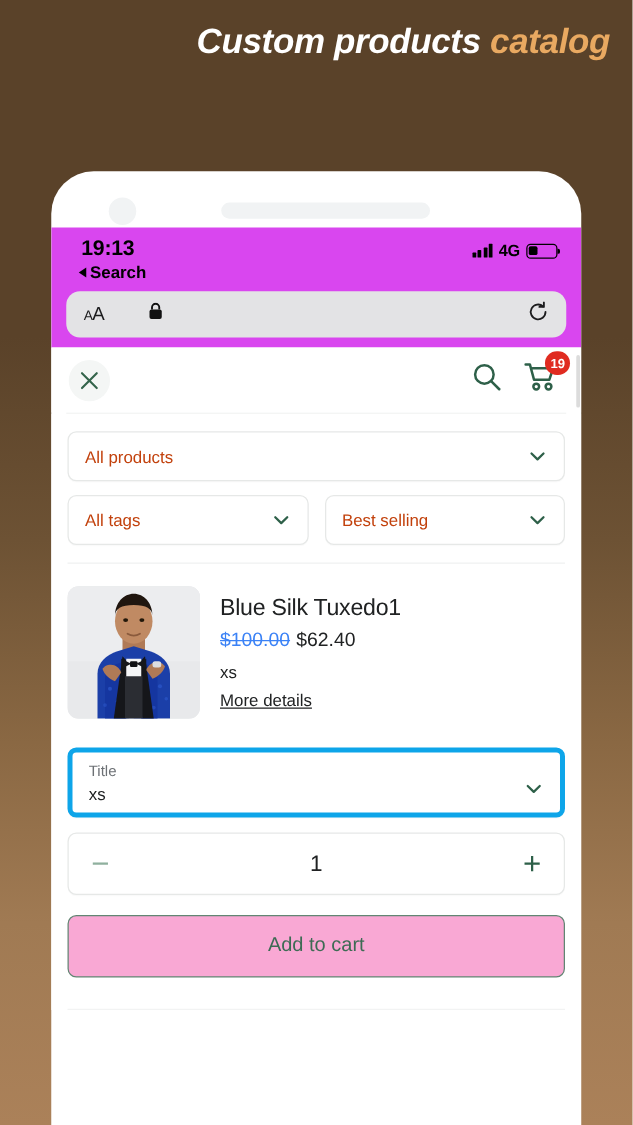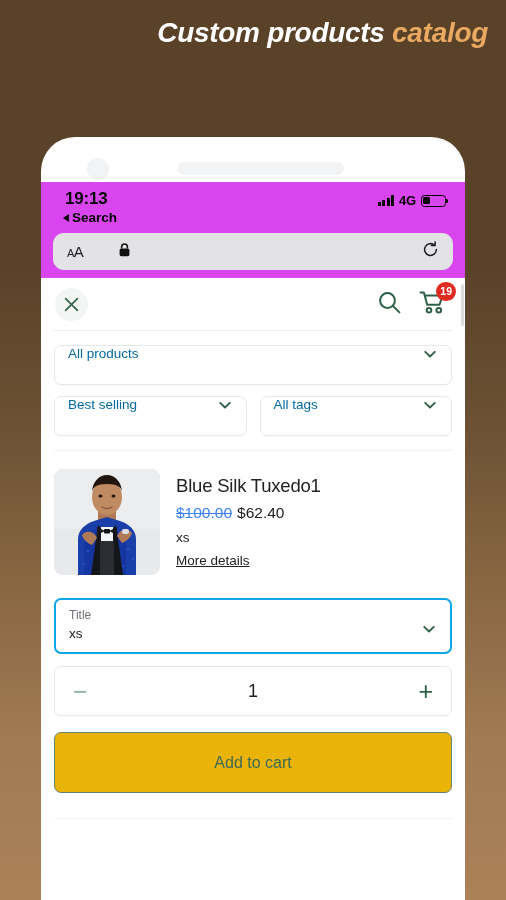--- a/index.html
+++ b/index.html
@@ -211,10 +211,10 @@
     border-radius: 7px;
     height: 40px;
     display: flex;
-    align-items: flex-start;
+    align-items: center;
     padding: 0 13px;
     font-size: 13.5px;
-    color: #0369a1;
+    color: #c2410c;
     background: #fff;
     box-shadow: 0 1px 0 rgba(0,0,0,0.02);
   }

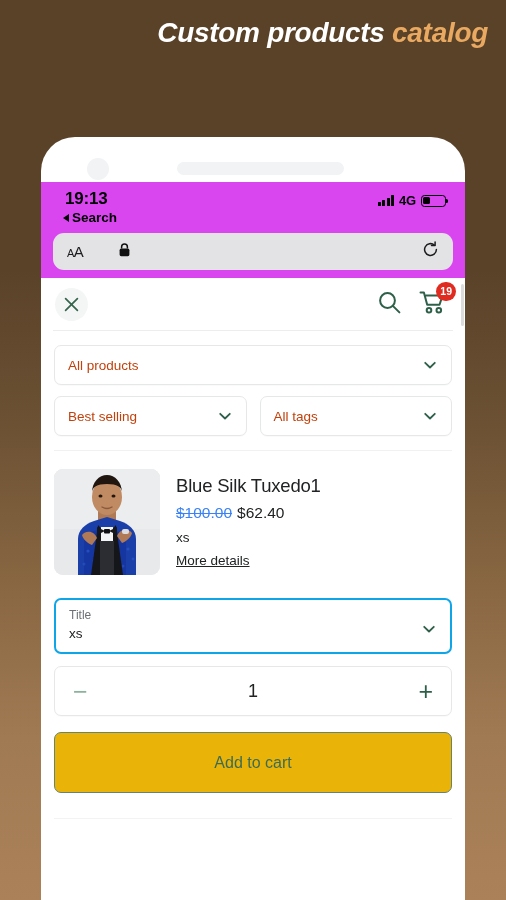--- a/index.html
+++ b/index.html
@@ -409,13 +409,13 @@
 
     <div class="row-2">
       <div class="select">
-        <span class="val">Best selling</span>
+        <span class="val">All tags</span>
         <svg width="16" height="16" viewBox="0 0 16 16">
           <path d="M3.2 5.8 8 10.5l4.8-4.7" fill="none" stroke="#2e6049" stroke-width="1.8" stroke-linecap="round" stroke-linejoin="round"></path>
         </svg>
       </div>
       <div class="select">
-        <span class="val">All tags</span>
+        <span class="val">Best selling</span>
         <svg width="16" height="16" viewBox="0 0 16 16">
           <path d="M3.2 5.8 8 10.5l4.8-4.7" fill="none" stroke="#2e6049" stroke-width="1.8" stroke-linecap="round" stroke-linejoin="round"></path>
         </svg>

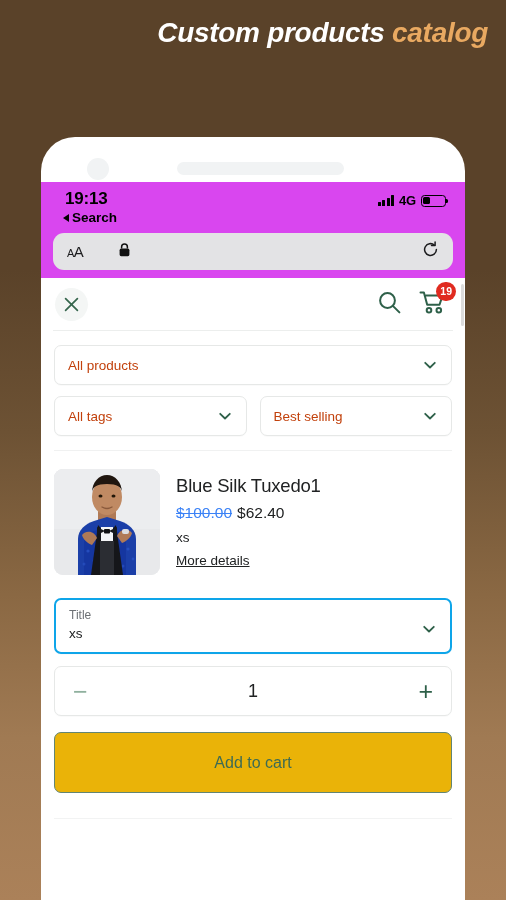--- a/index.html
+++ b/index.html
@@ -269,7 +269,7 @@
   
   .variant-select {
     margin-top: 23px;
-    border: 2px solid #0ea5e9;
+    border: 4px solid #0ea5e9;
     border-radius: 7px;
     height: 56px;
     padding: 8px 13px 0;

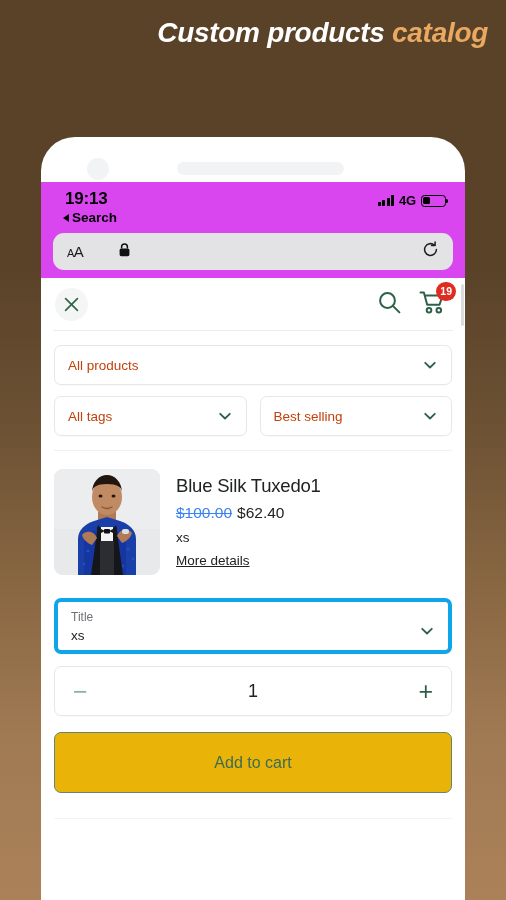--- a/index.html
+++ b/index.html
@@ -302,7 +302,7 @@
   
   .atc {
     margin-top: 16px;
-    height: 61px;
+    height: 50px;
     border: 1px solid #628573;
     border-radius: 7px;
     display: flex;
@@ -310,7 +310,7 @@
     justify-content: center;
     font-size: 16px;
     color: #3d6b54;
-    background: #eab308;
+    background: #f9a8d4;
   }
   .bottom-rule {
     height: 1px;

